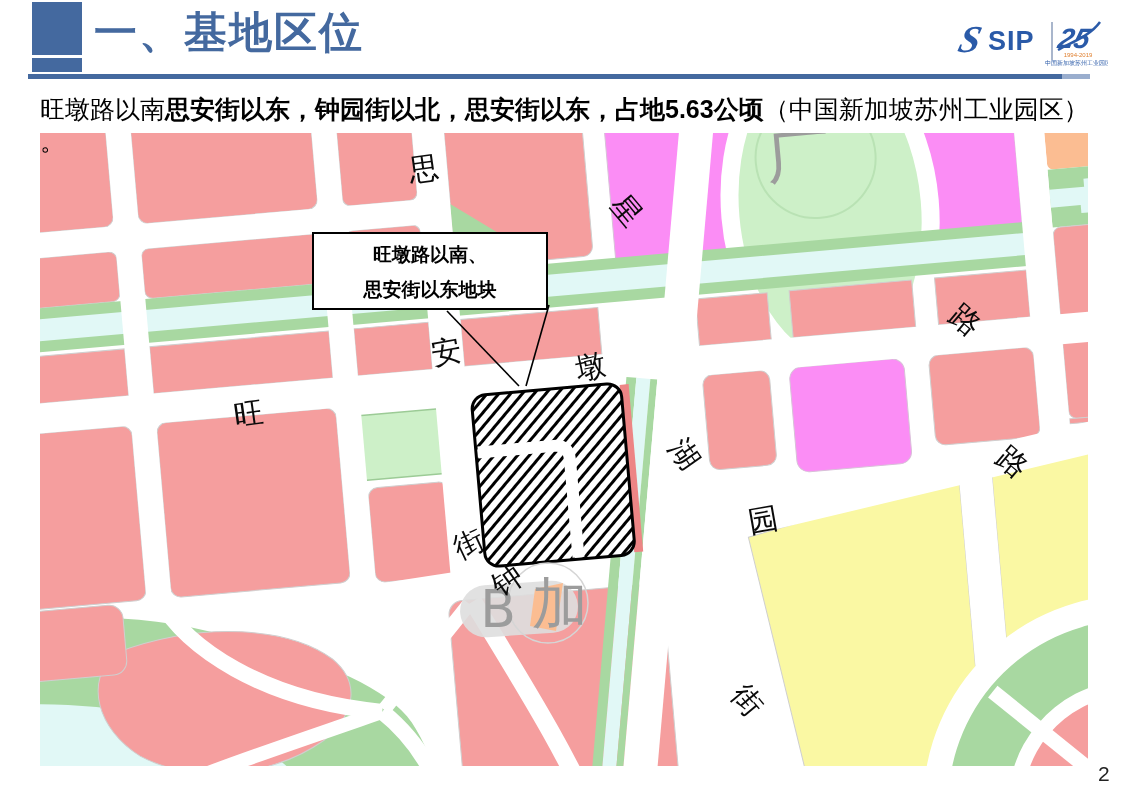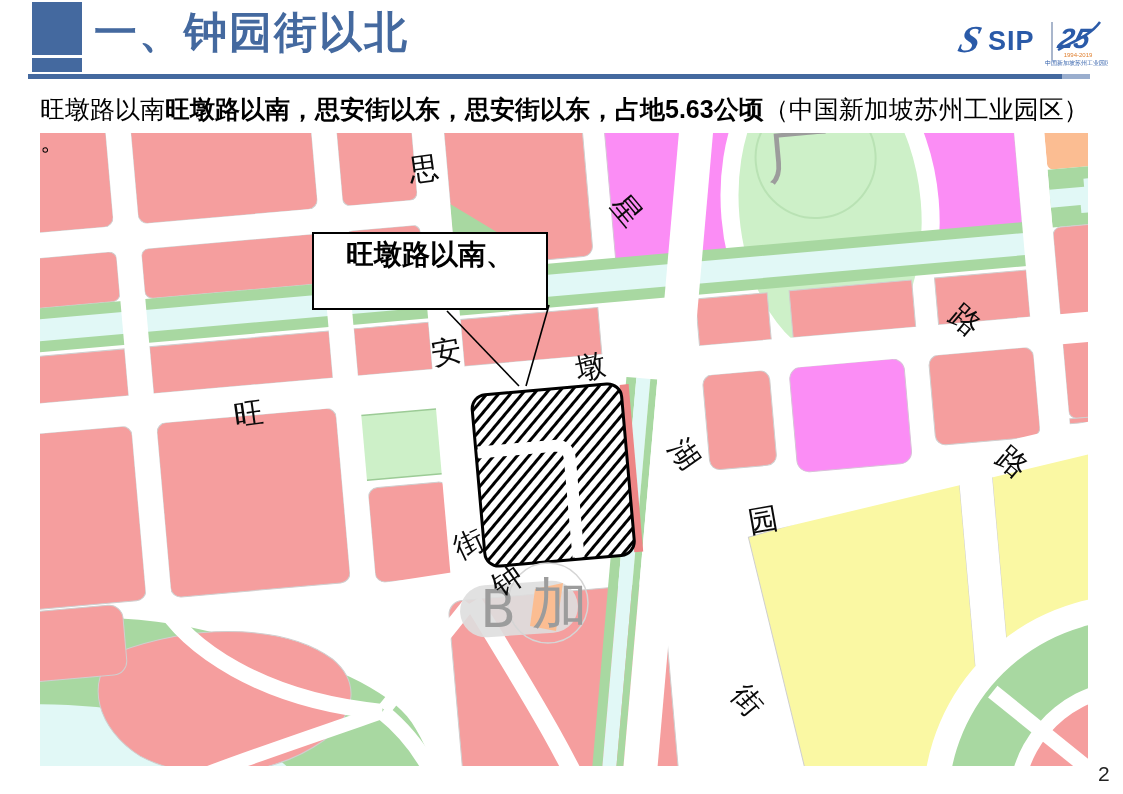--- a/index.html
+++ b/index.html
@@ -54,7 +54,7 @@
 
 <div class="sq-big"></div>
 <div class="sq-small"></div>
-<div class="page-title">一、钟园街以北</div>
+<div class="page-title">一、基地区位</div>
 <div class="hrule"></div>
 <div class="hrule-tail"></div>
 

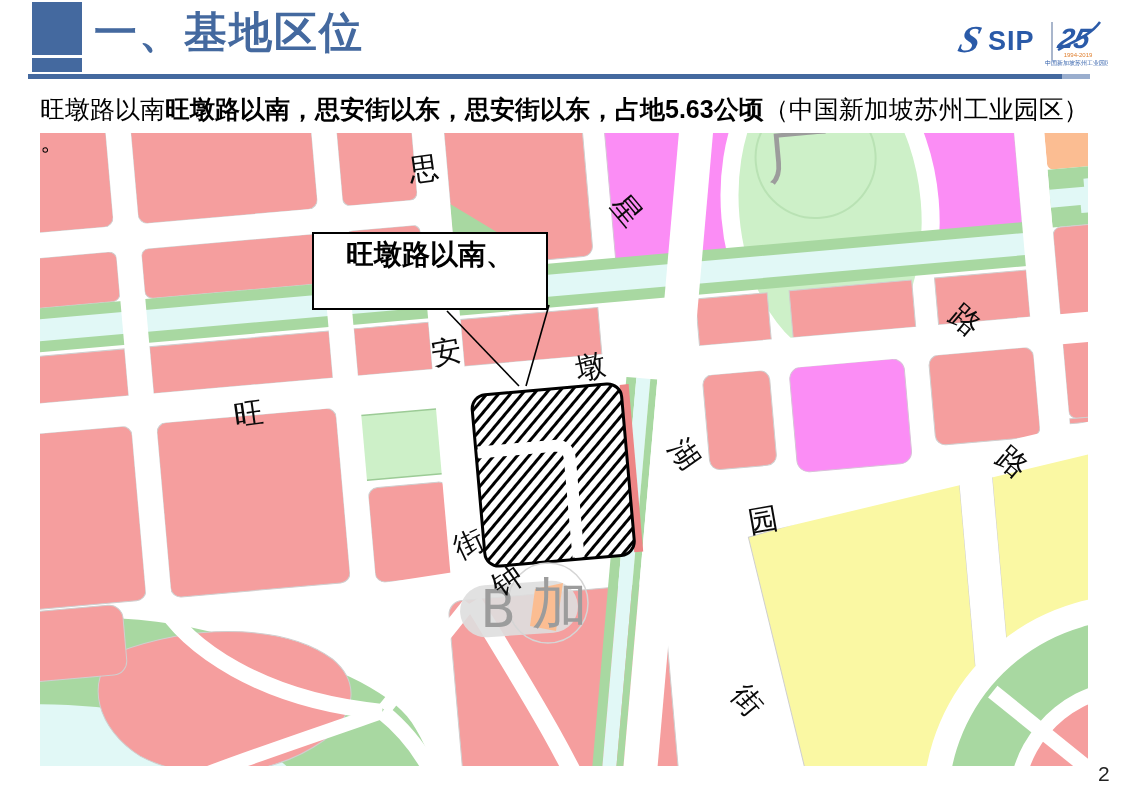--- a/index.html
+++ b/index.html
@@ -75,7 +75,7 @@
 </div>
 
 <div class="desc">
-  <span>旺墩路以南</span><span class="b">旺墩路以南，思安街以东，思安街以东，占地5.63公顷</span><span>（中国新加坡苏州工业园区）</span><span class="period">。</span>
+  <span>旺墩路以南</span><span class="b">思安街以东，钟园街以北，思安街以东，占地5.63公顷</span><span>（中国新加坡苏州工业园区）</span><span class="period">。</span>
 </div>
 
 <div class="map">

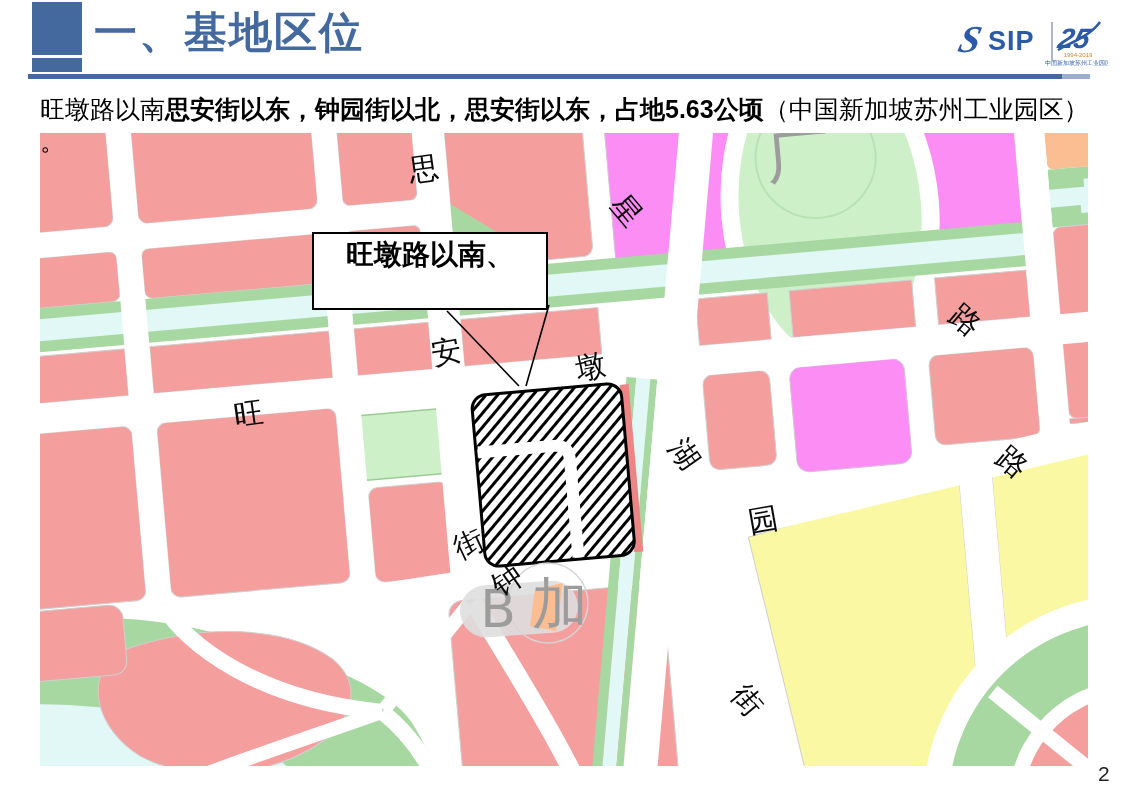--- a/index.html
+++ b/index.html
@@ -43,7 +43,7 @@
   .wmark{fill:#9C9C9C;font-family:"DejaVu Sans","Liberation Sans",sans-serif;text-anchor:middle;}
   .callout{
     position:absolute;left:272px;top:99px;width:236px;height:78px;background:#fff;
-    border:2px solid #000;z-index:5;text-align:center;font-size:28px;font-weight:bold;
+    border:2px solid #000;z-index:5;text-align:center;font-size:19px;font-weight:bold;
     line-height:35px;padding-top:3px;box-sizing:border-box;color:#000;
   }
   

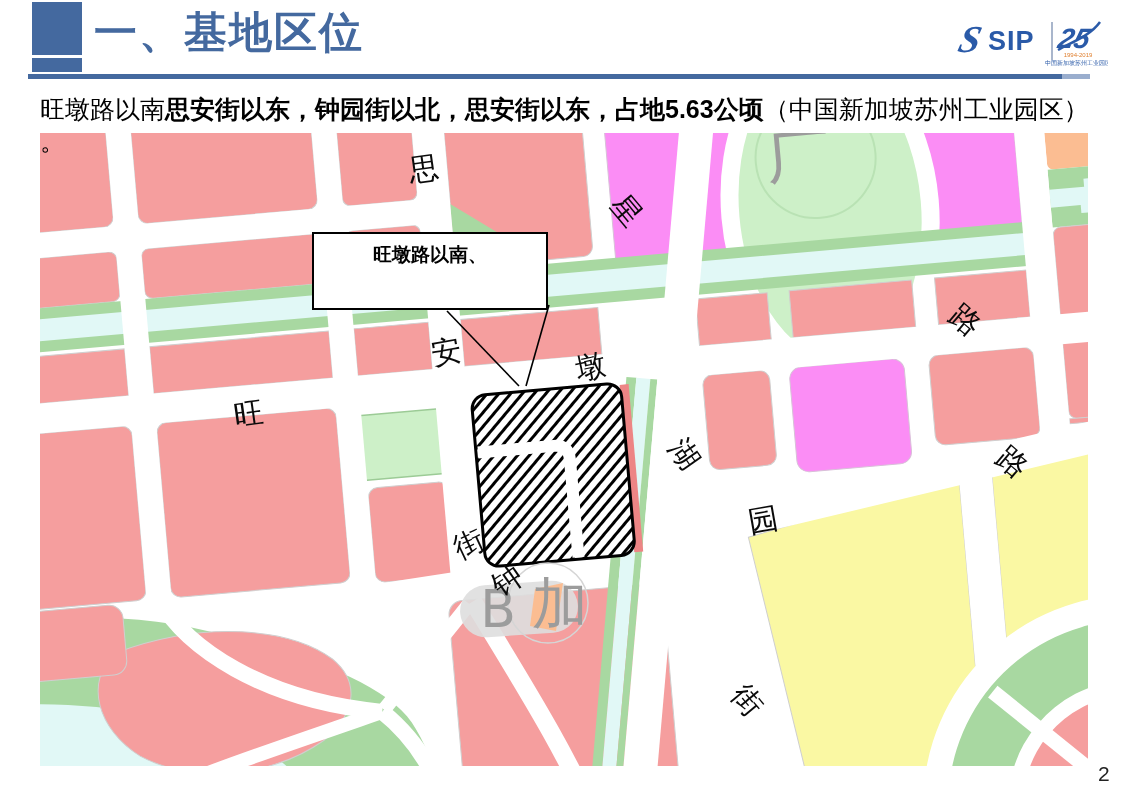--- a/index.html
+++ b/index.html
@@ -211,6 +211,7 @@
 
   <div class="callout">
     <span>旺墩路以南、</span><br>
+    <span>思安街以东地块</span>
   </div>
 </div>
 

